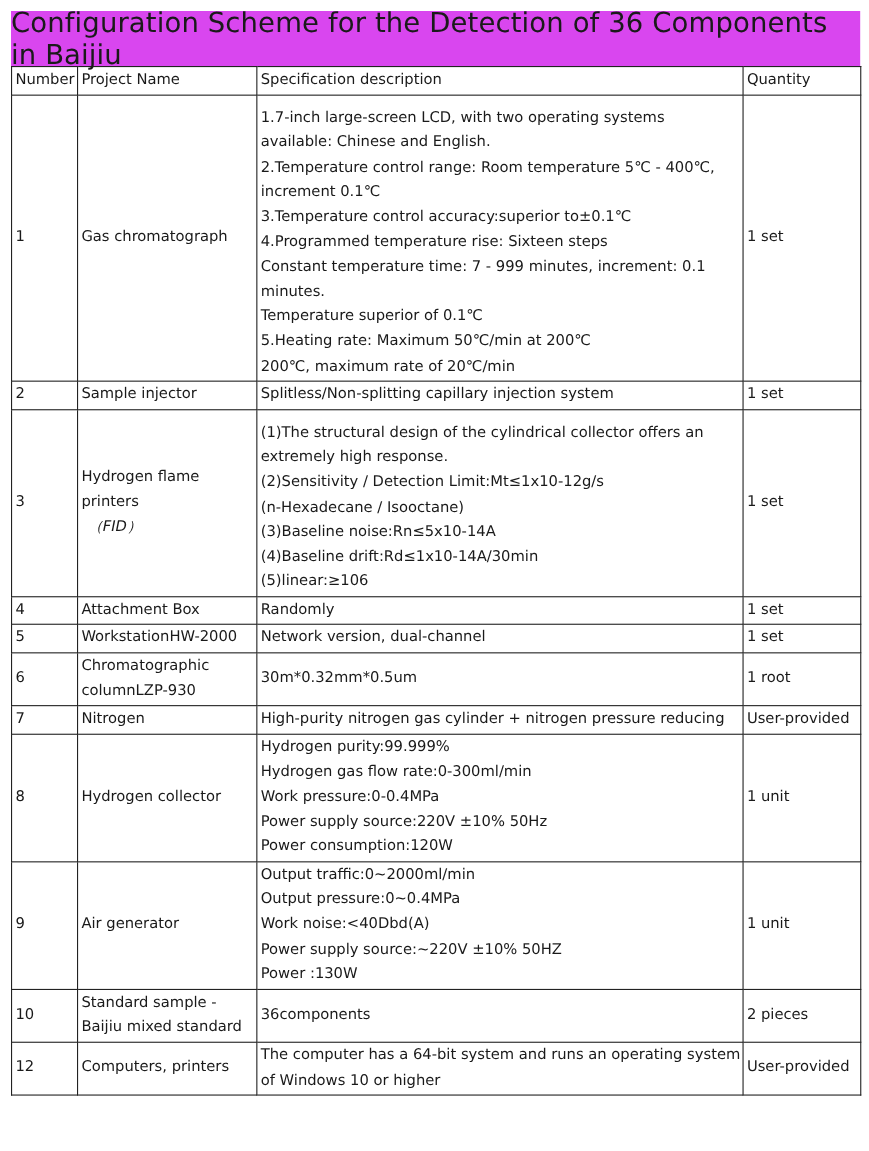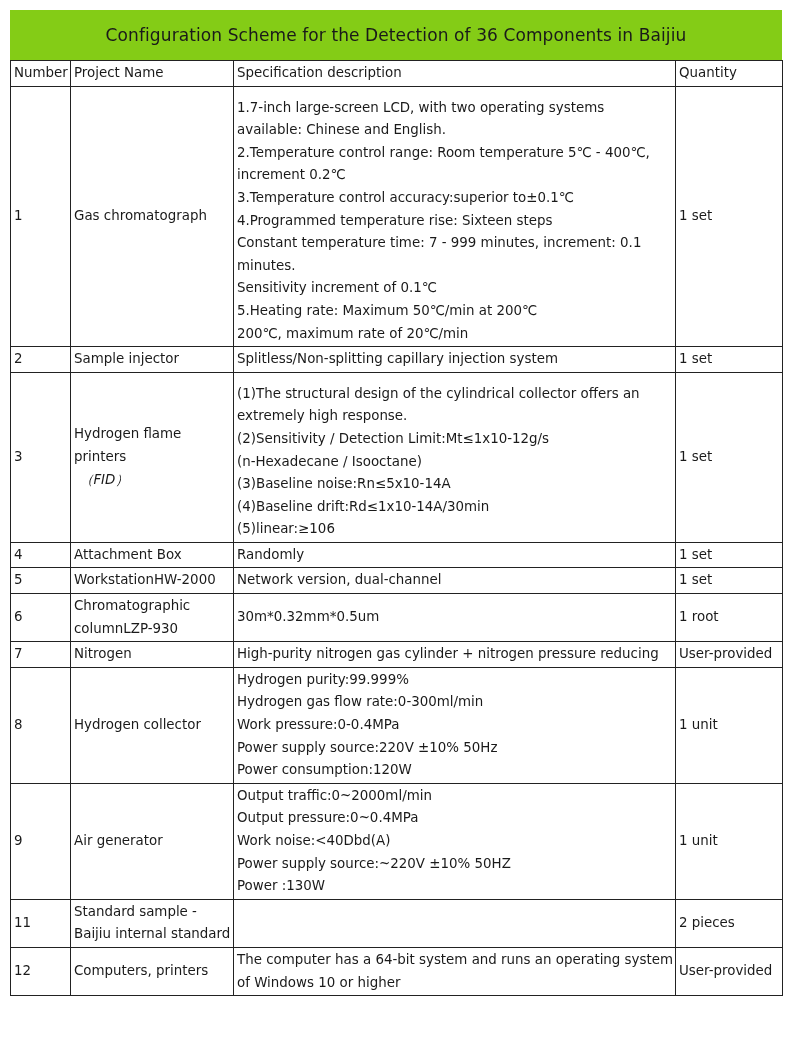--- a/index.html
+++ b/index.html
@@ -6,8 +6,8 @@
   body { width:790px; height:1046px; position:relative; overflow:hidden;
          font-family:"DejaVu Sans","Liberation Sans",sans-serif; color:#1a1a1a; }
   .wrap { position:absolute; left:10px; top:10px; width:772px; }
-  .title-band { background:#84cc16; height:50px; display:flex; align-items:center; justify-content:center;
-                font-size:17px; color:#1a1a1a; letter-spacing:0.1px; }
+  .title-band { background:#d946ef; height:50px; display:flex; align-items:center; justify-content:center;
+                font-size:25px; color:#1a1a1a; letter-spacing:0.1px; }
   table { border-collapse:collapse; width:772px; table-layout:fixed; font-size:13.4px; }
   td, th { border:1.5px solid #222; padding:1px 3px; vertical-align:middle; text-align:left;
            font-weight:normal; line-height:22.6px; }

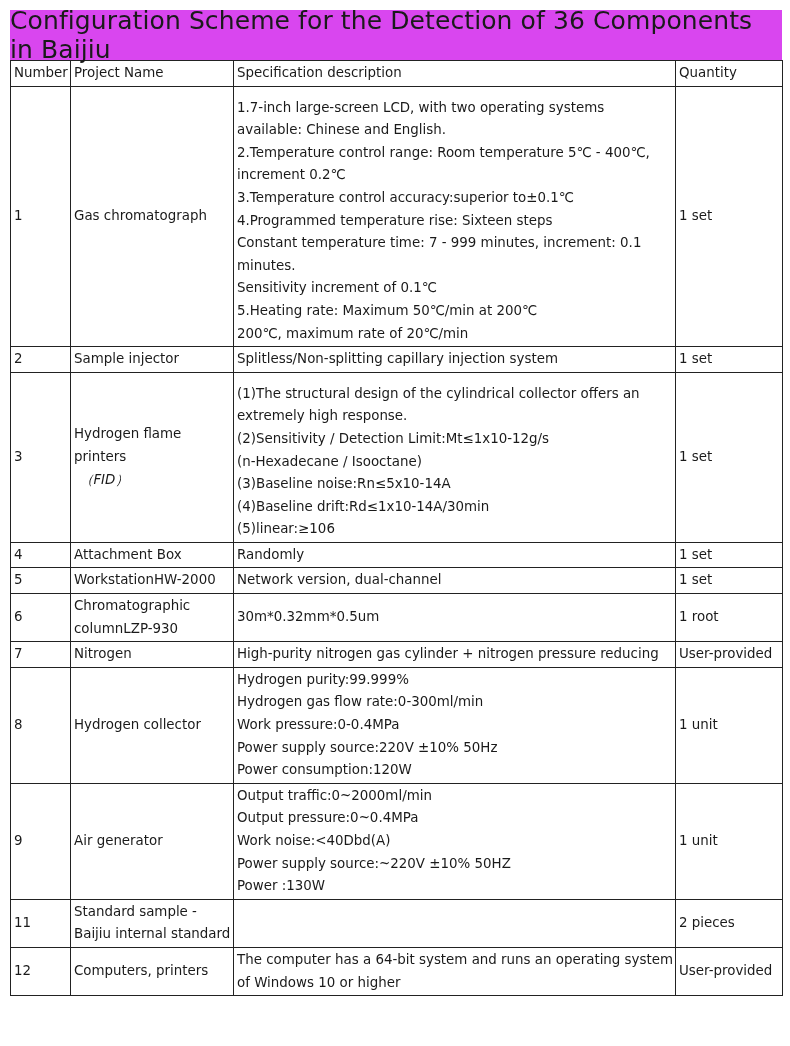--- a/index.html
+++ b/index.html
@@ -49,7 +49,7 @@
             <span class="spec-line">1.7-inch large-screen LCD, with two operating systems</span>
             <span class="spec-line">available: Chinese and English.</span>
             <span class="spec-line">2.Temperature control range: Room temperature 5℃ - 400℃,</span>
-            <span class="spec-line">increment 0.2℃</span>
+            <span class="spec-line">increment 0.1℃</span>
             <span class="spec-line">3.Temperature control accuracy:superior to±0.1℃</span>
             <span class="spec-line">4.Programmed temperature rise: Sixteen steps</span>
             <span class="spec-line">Constant temperature time: 7 - 999 minutes, increment: 0.1</span>

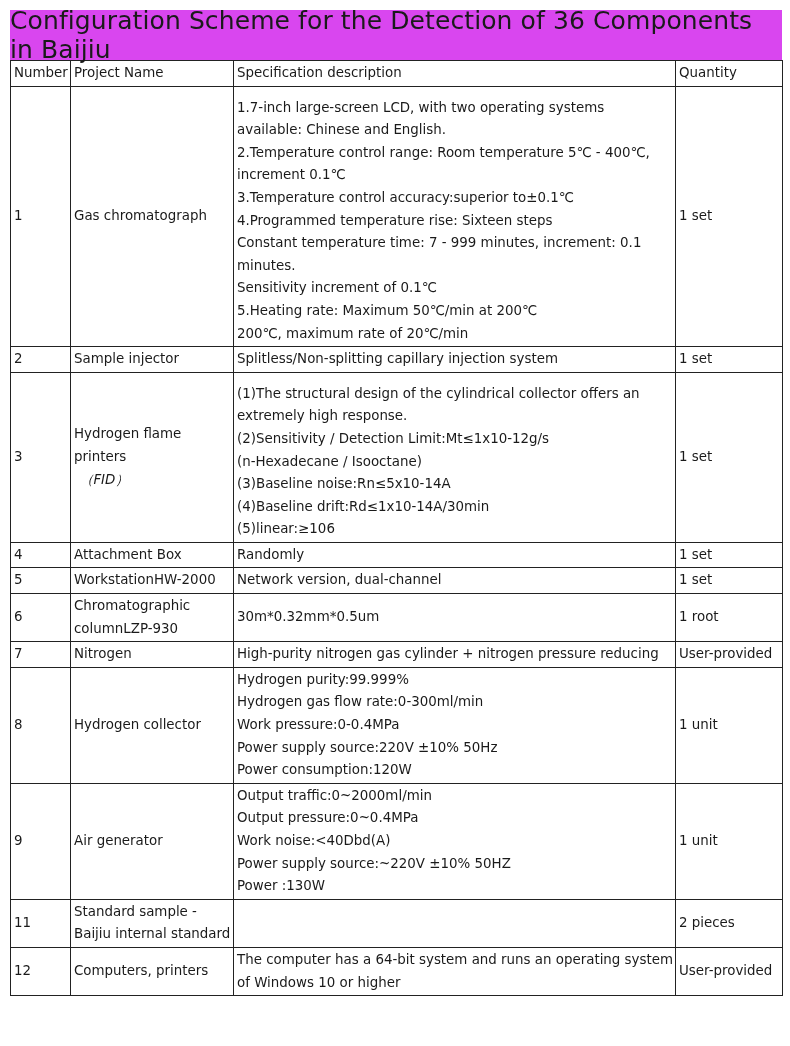--- a/index.html
+++ b/index.html
@@ -54,7 +54,7 @@
             <span class="spec-line">4.Programmed temperature rise: Sixteen steps</span>
             <span class="spec-line">Constant temperature time: 7 - 999 minutes, increment: 0.1</span>
             <span class="spec-line">minutes.</span>
-            <span class="spec-line">Sensitivity increment of 0.1℃</span>
+            <span class="spec-line">Temperature superior of 0.1℃</span>
             <span class="spec-line">5.Heating rate: Maximum 50℃/min at 200℃</span>
             <span class="spec-line">200℃, maximum rate of 20℃/min</span>
           </td>

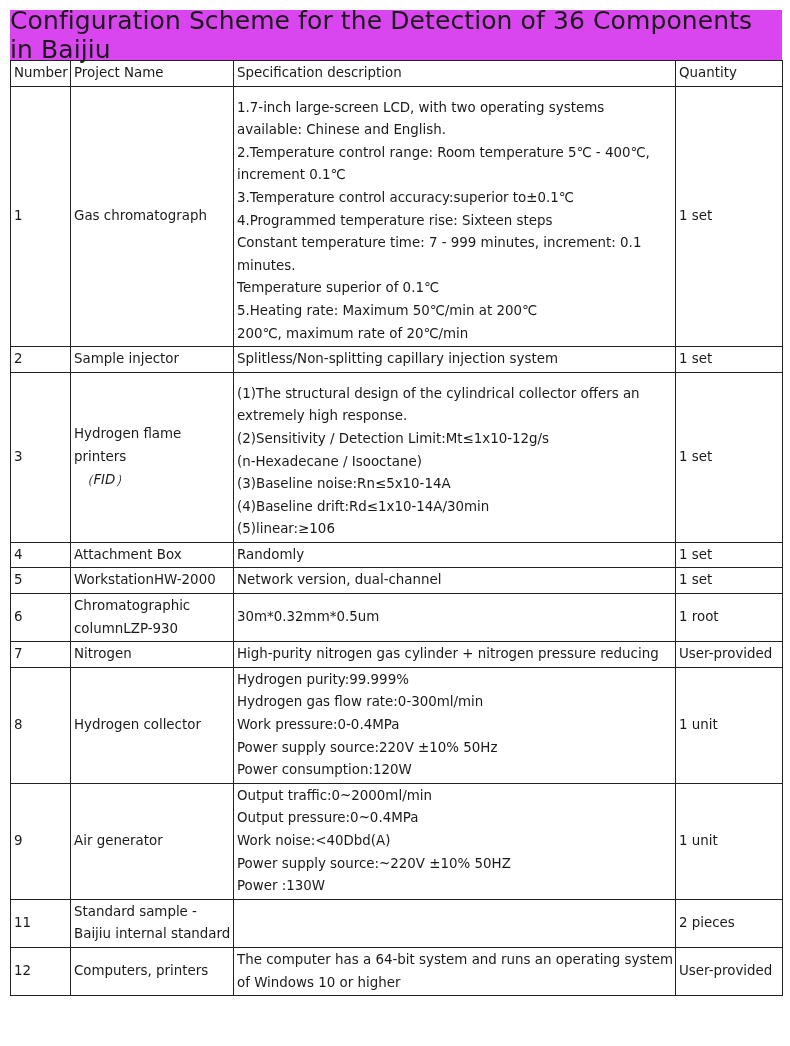--- a/index.html
+++ b/index.html
@@ -158,6 +158,17 @@
           <td>1 unit</td>
         </tr>
         <tr>
+          <td>10</td>
+          <td>
+            <span class="spec-line">Standard sample -</span>
+            <span class="spec-line">Baijiu mixed standard</span>
+          </td>
+          <td>
+            <span class="spec-line">36components</span>
+          </td>
+          <td>2 pieces</td>
+        </tr>
+        <tr>
           <td>11</td>
           <td>
             <span class="spec-line">Standard sample -</span>

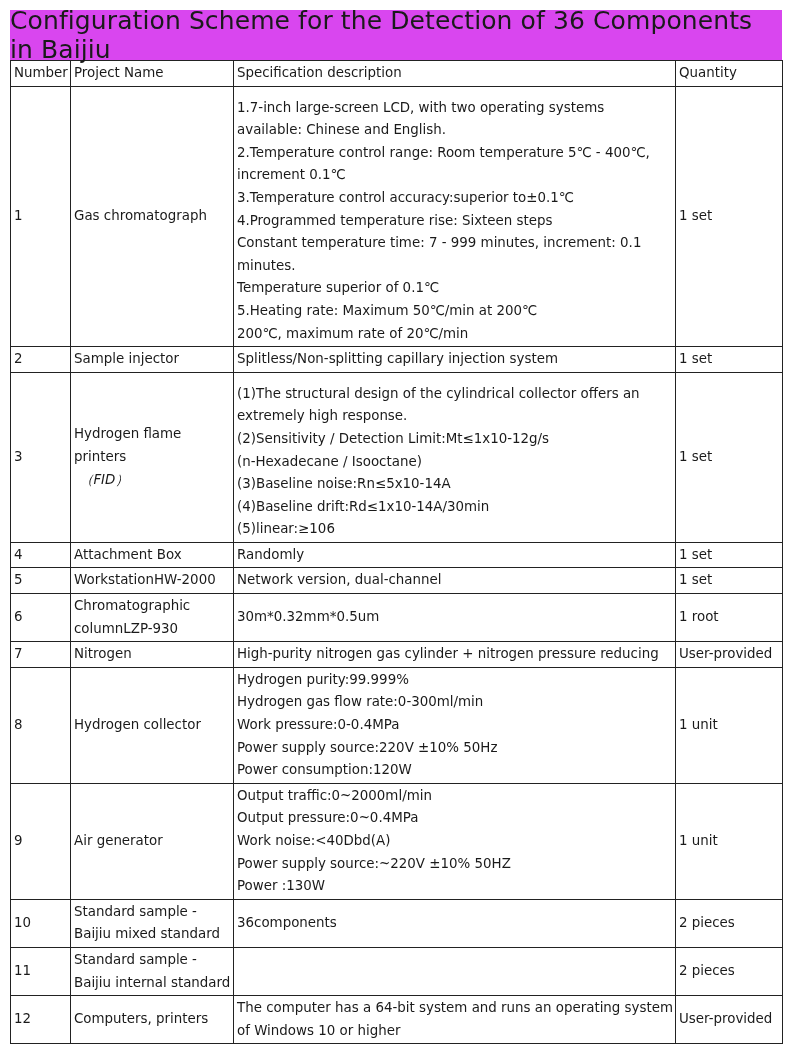--- a/index.html
+++ b/index.html
@@ -169,15 +169,6 @@
           <td>2 pieces</td>
         </tr>
         <tr>
-          <td>11</td>
-          <td>
-            <span class="spec-line">Standard sample -</span>
-            <span class="spec-line">Baijiu internal standard</span>
-          </td>
-          <td style="height: 42px;"></td>
-          <td>2 pieces</td>
-        </tr>
-        <tr>
           <td>12</td>
           <td>
             <span class="spec-line">Computers, printers</span>

